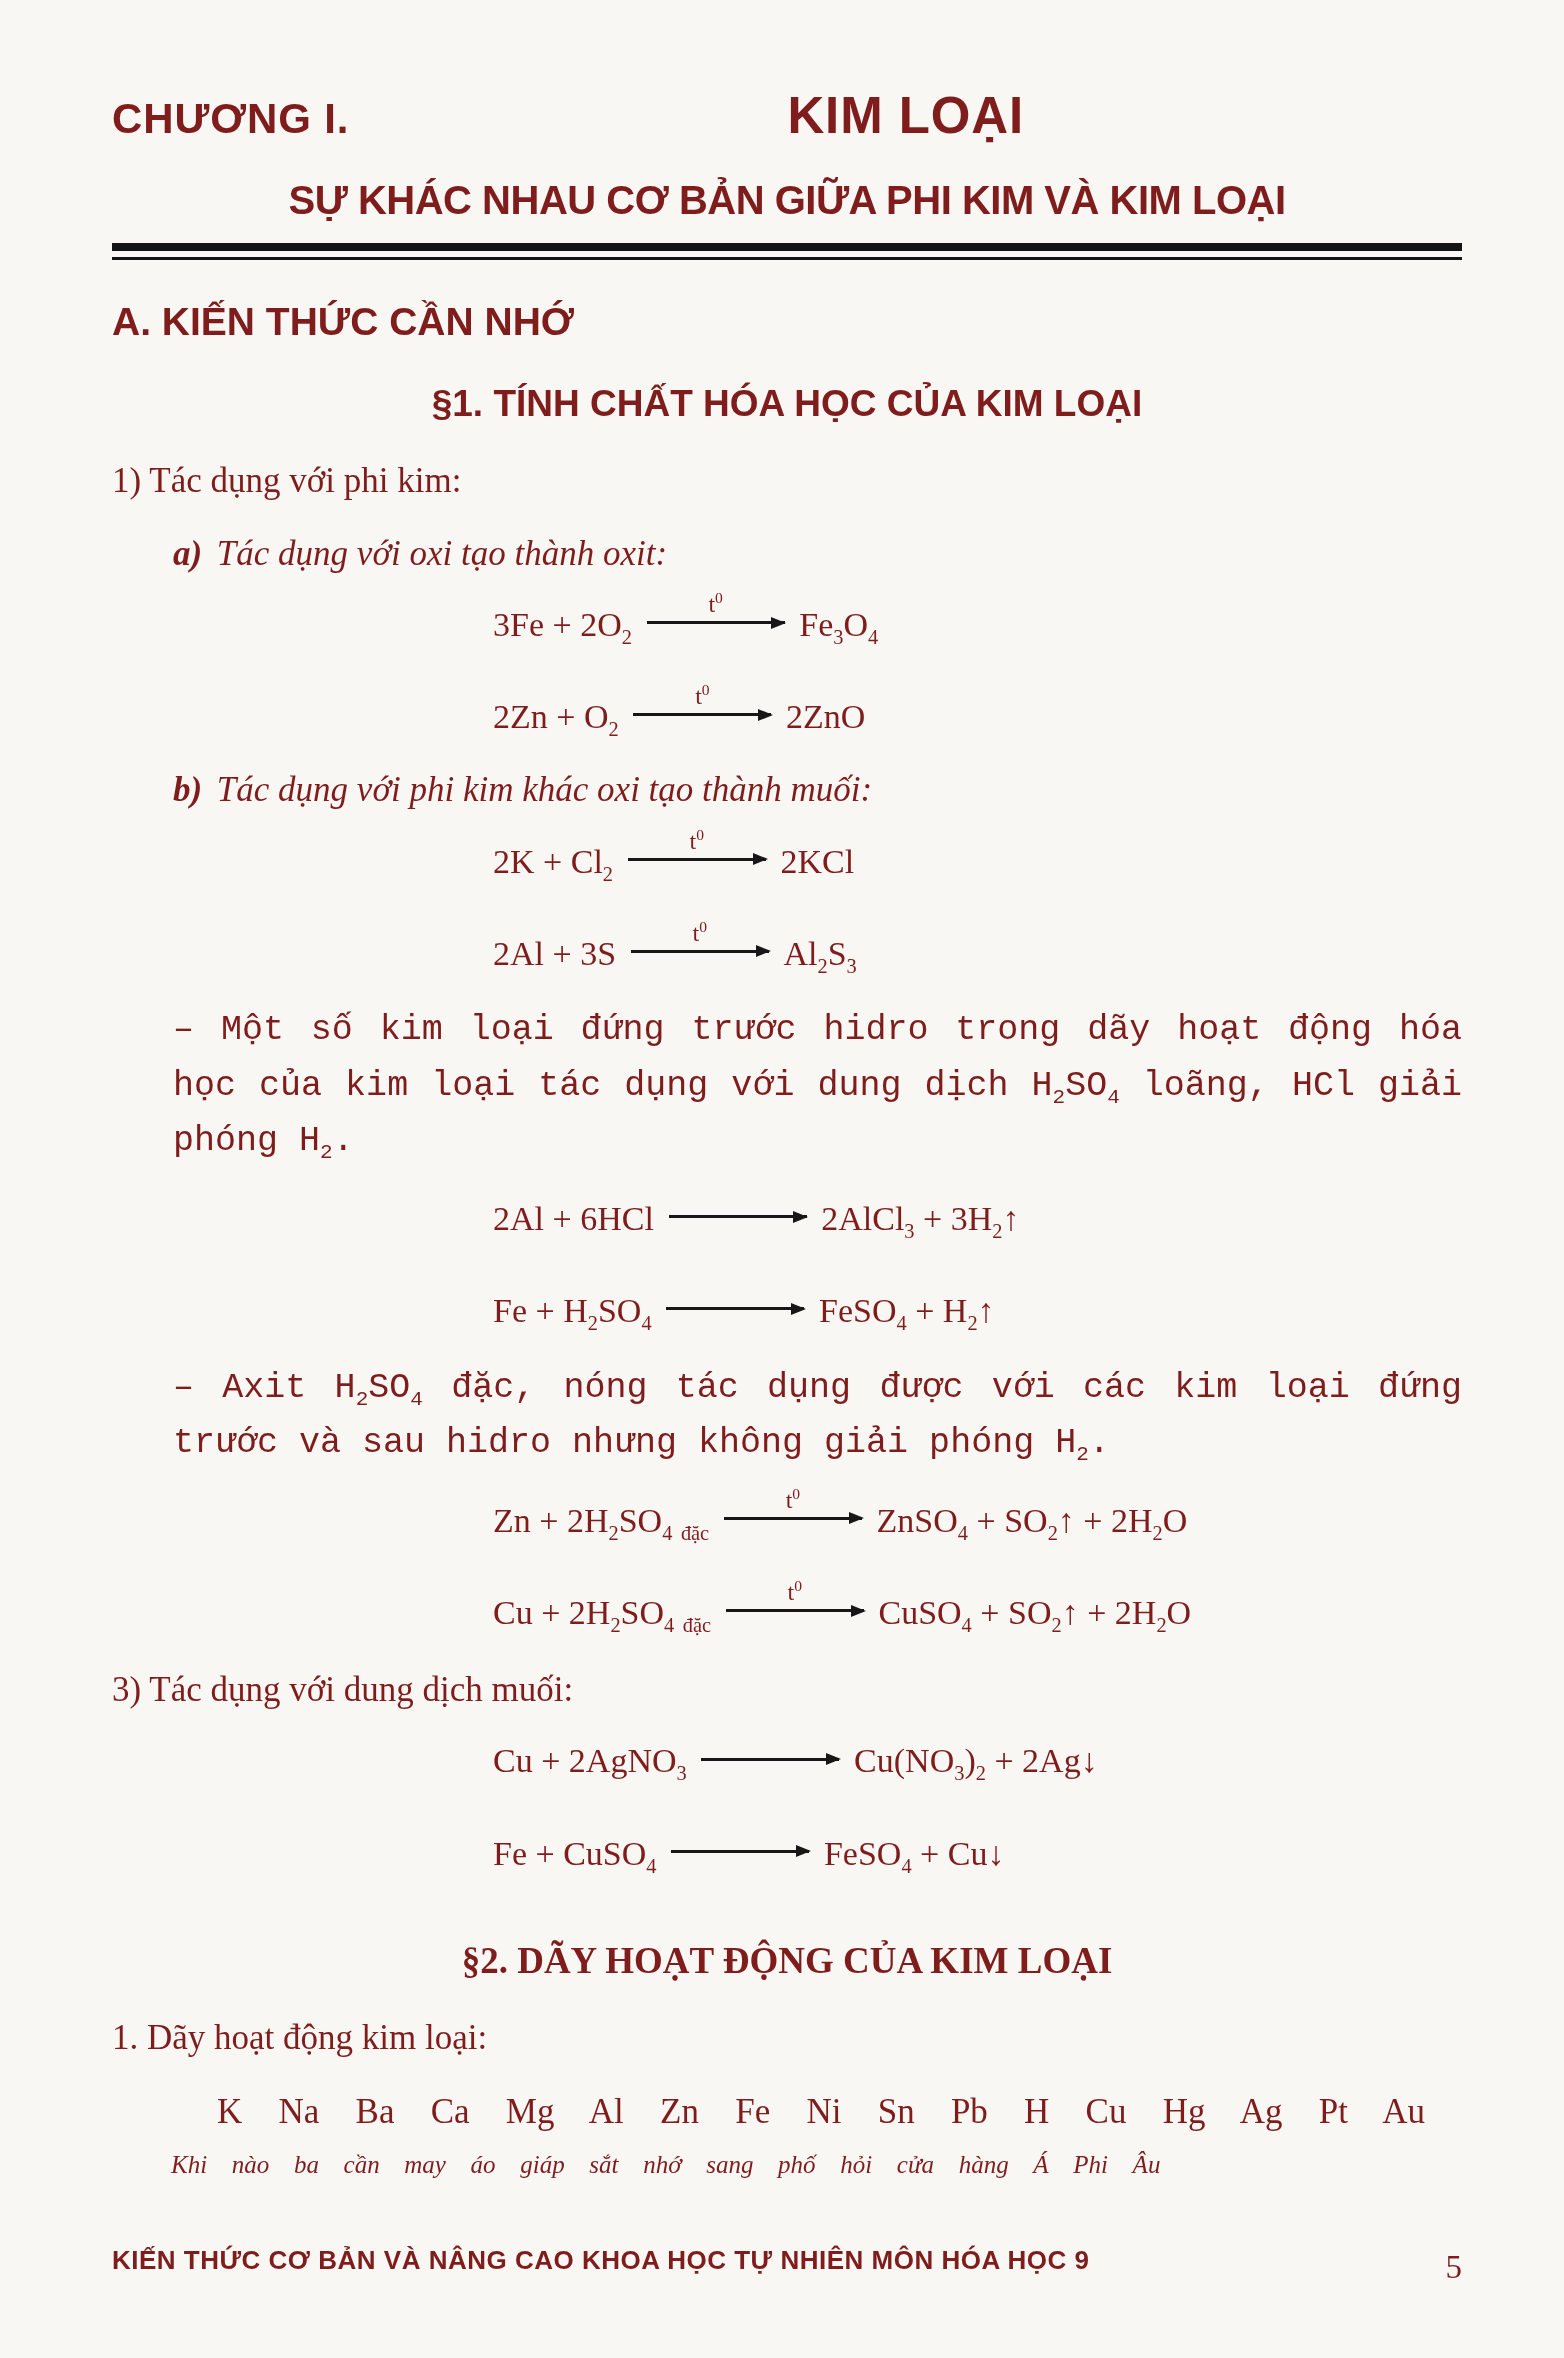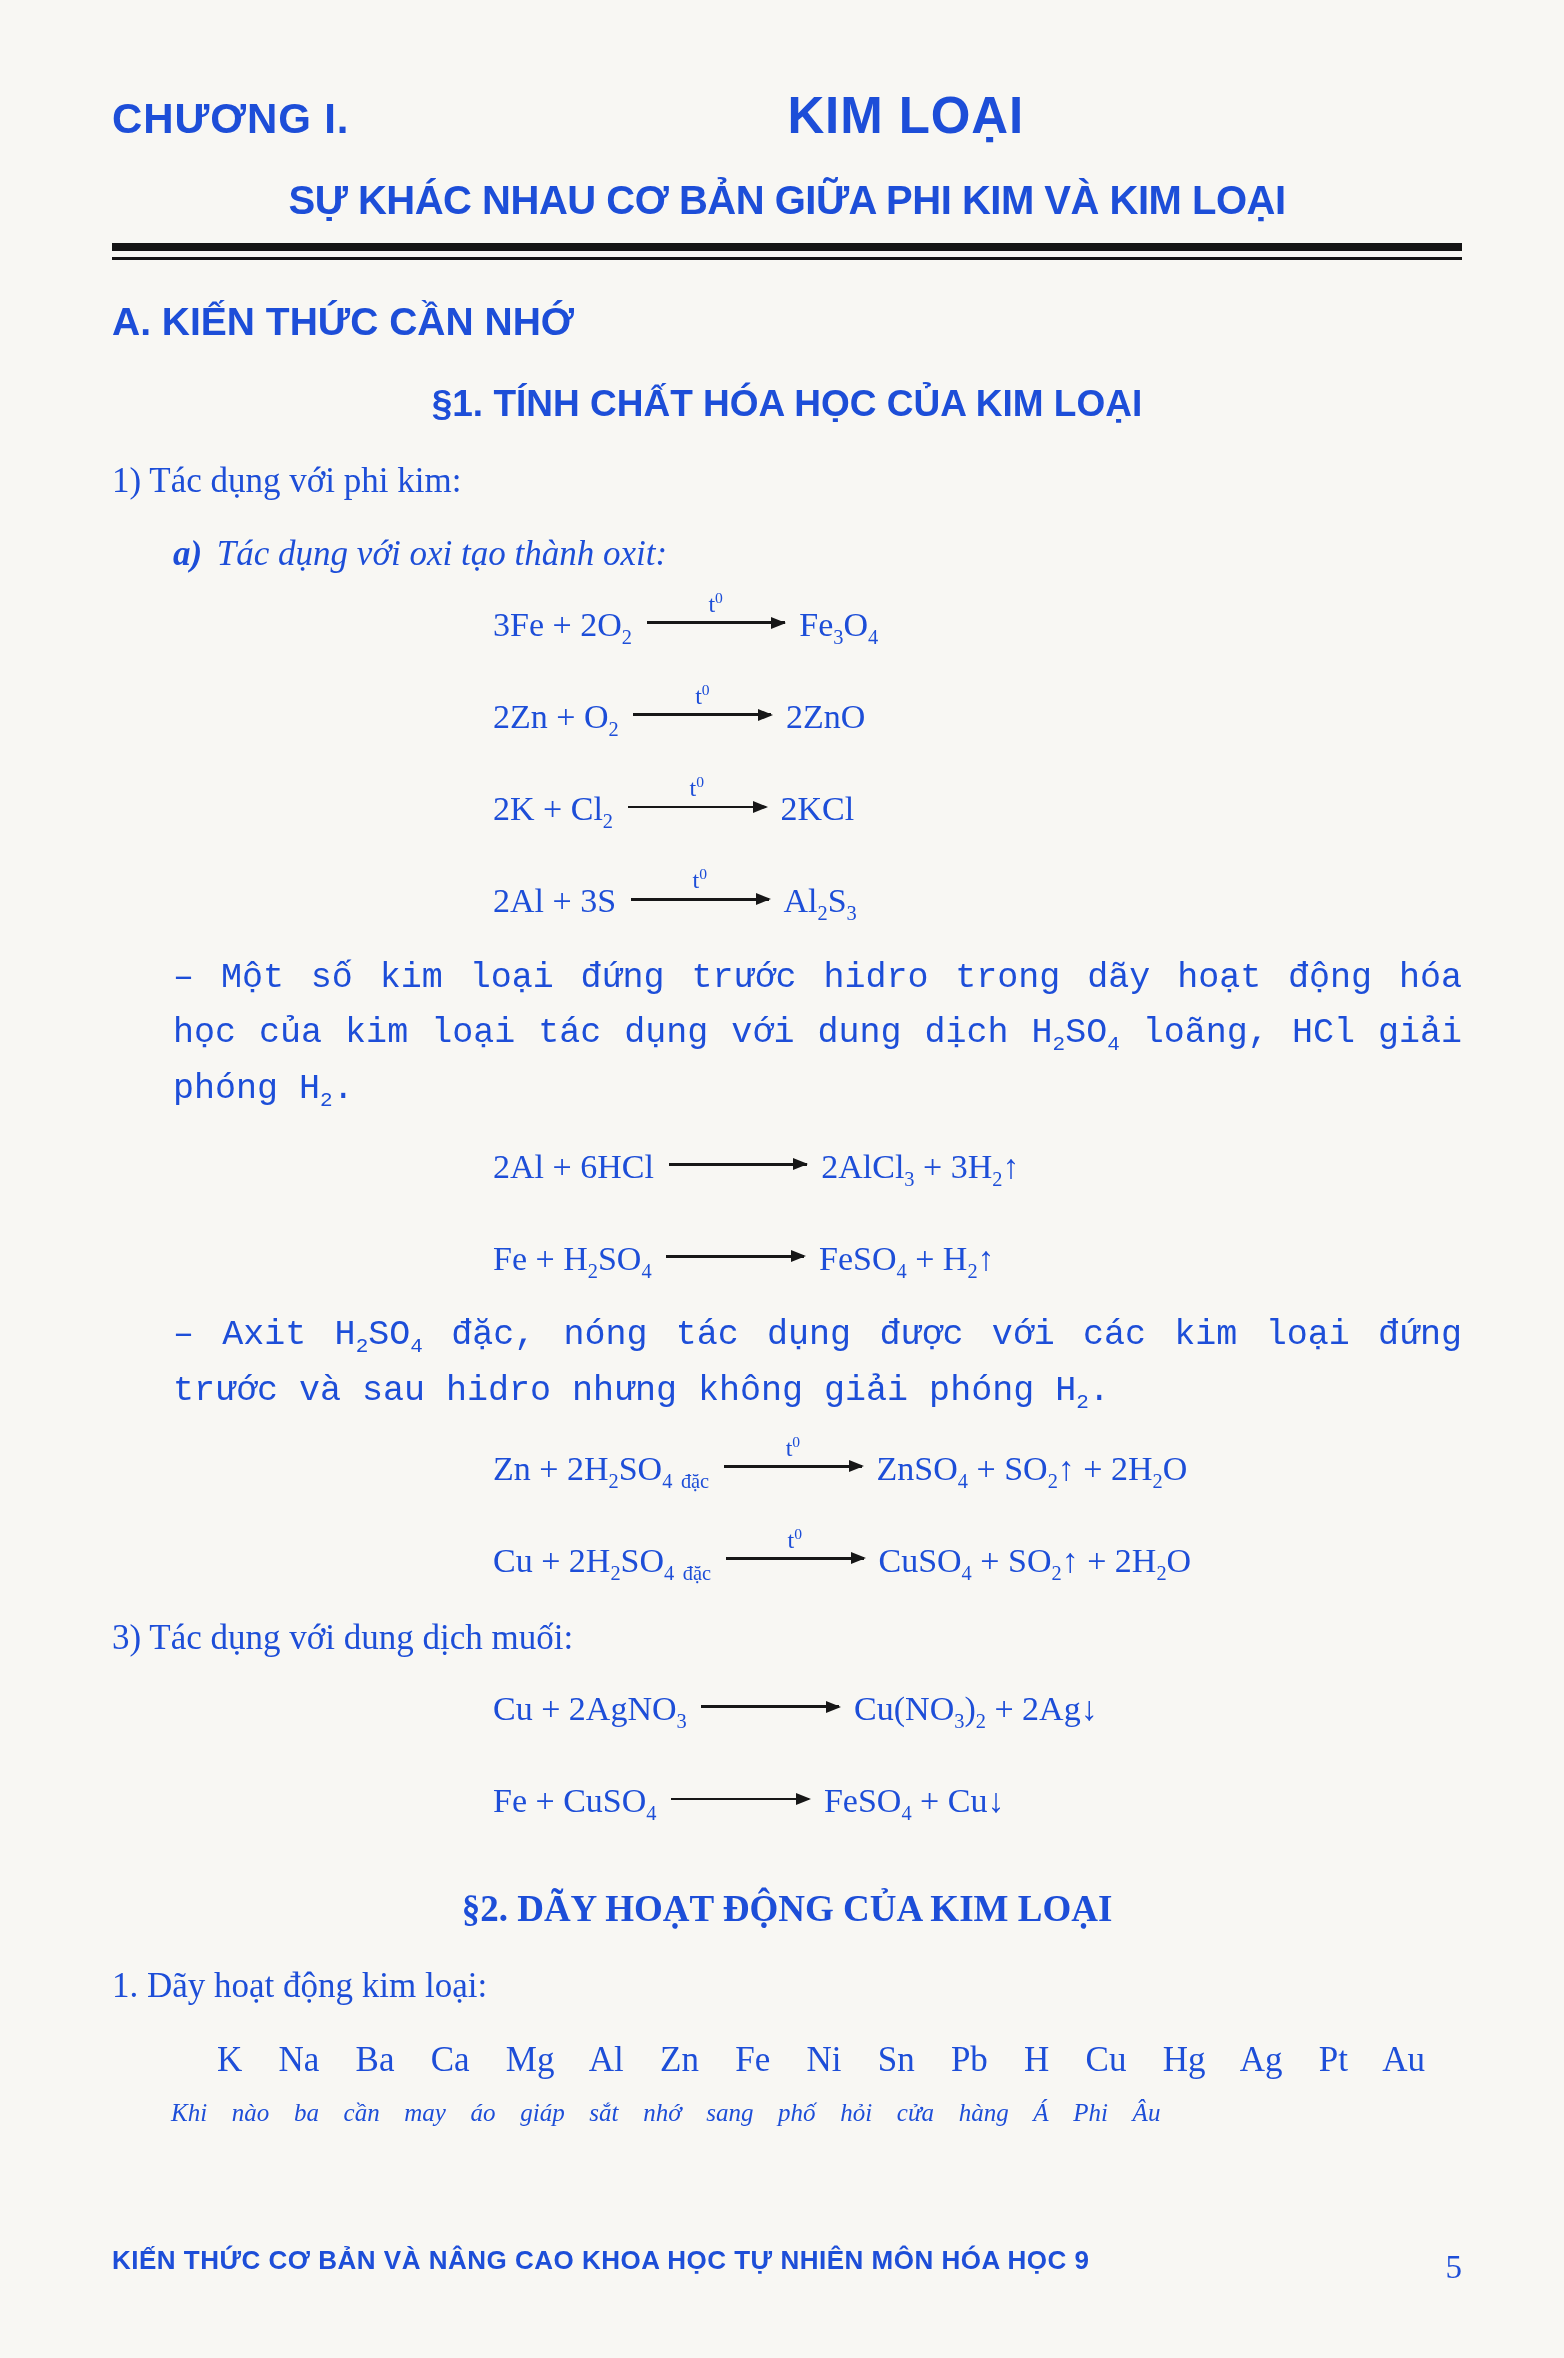--- a/index.html
+++ b/index.html
@@ -11,7 +11,7 @@
     height: 2358px;
     margin: 0 auto;
     background: #f8f7f3;
-    color: #1d4ed8;
+    color: #7f1d1d;
     position: relative;
     overflow: hidden;
     padding: 88px 103px 0 112px;

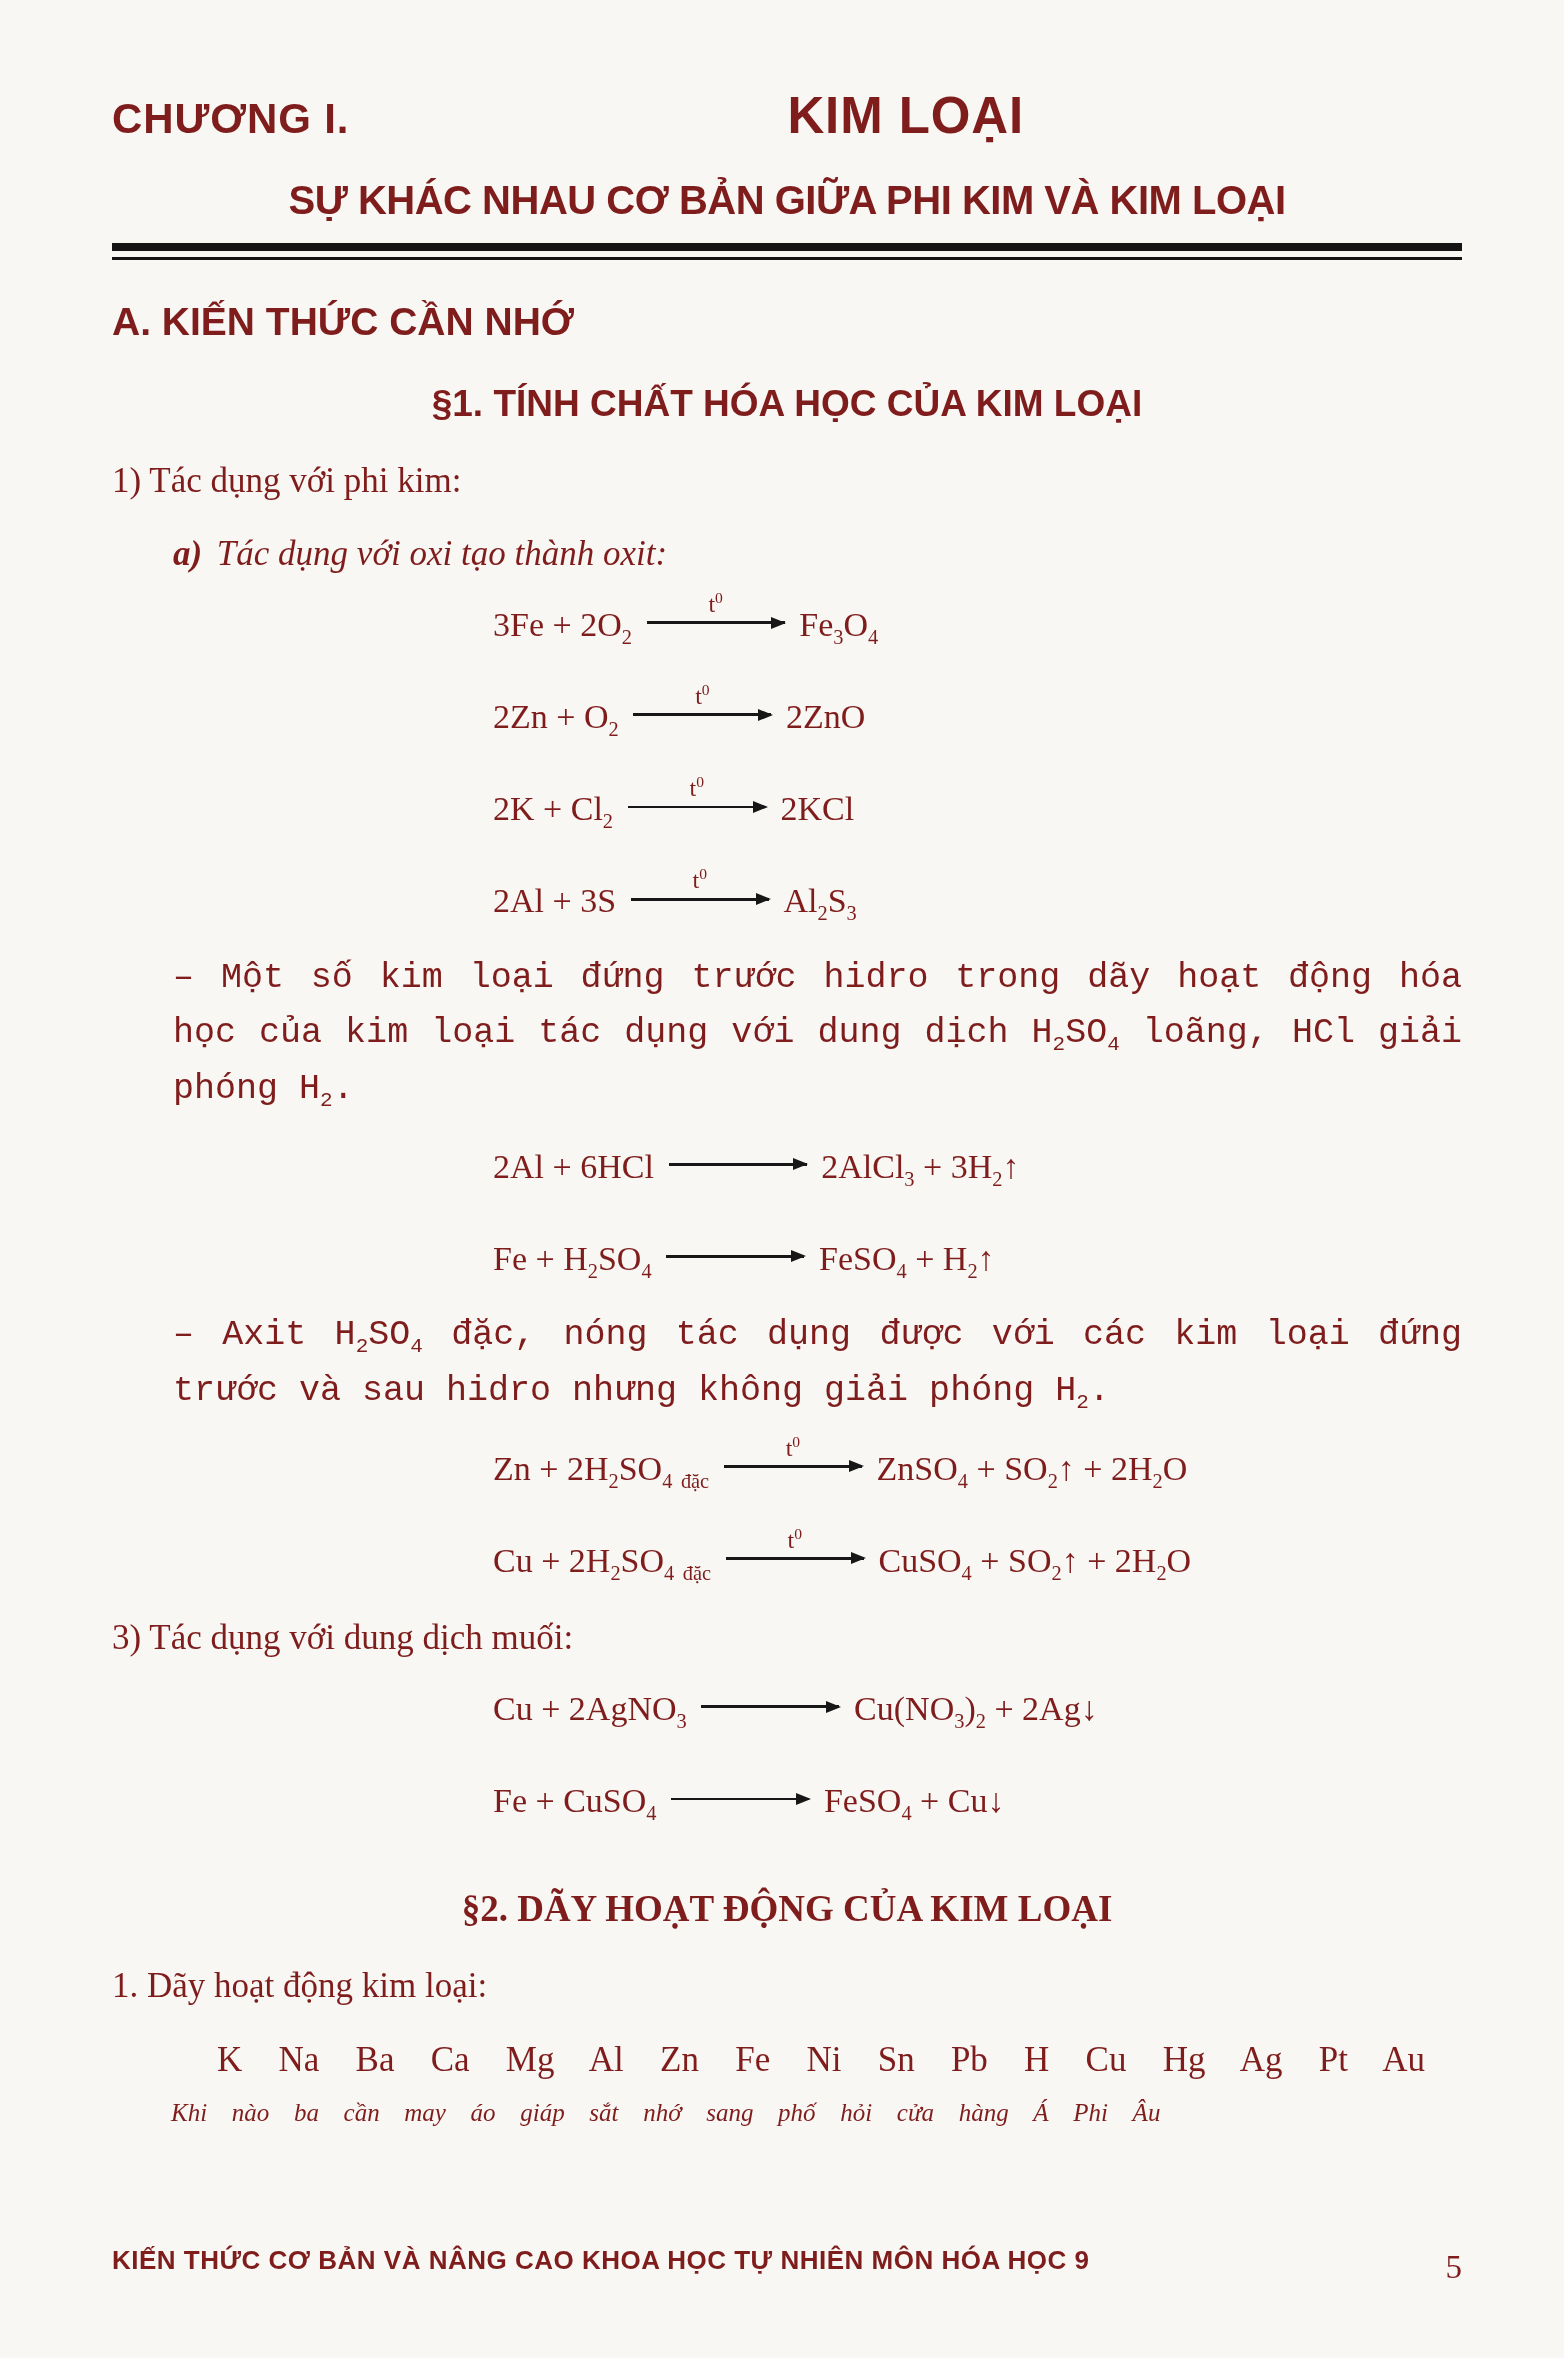--- a/index.html
+++ b/index.html
@@ -146,6 +146,9 @@
     <span>2Zn + O<sub>2</sub></span><span class="eq-arrow"><span class="eq-cond">t<sup>0</sup></span><span class="eq-line"></span></span><span>2ZnO</span>
   </div>
 
+  <p class="sub-item">
+    <span class="sub-label">b)</span><span>Tác dụng với phi kim khác oxi tạo thành muối:</span>
+  </p>
 
   <div class="eq">
     <span>2K + Cl<sub>2</sub></span><span class="eq-arrow"><span class="eq-cond">t<sup>0</sup></span><span class="eq-line"></span></span><span>2KCl</span>

